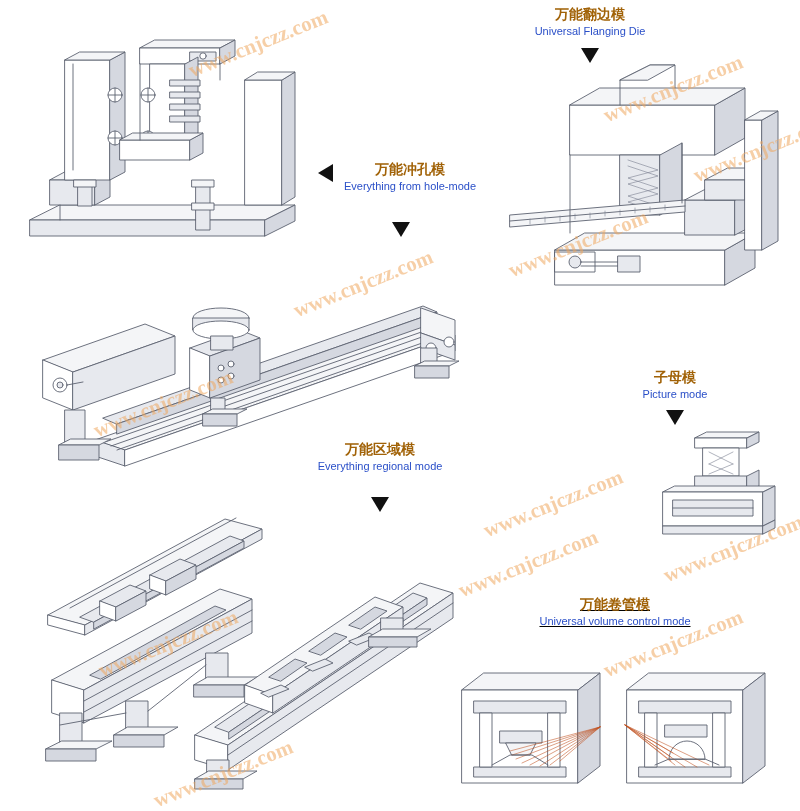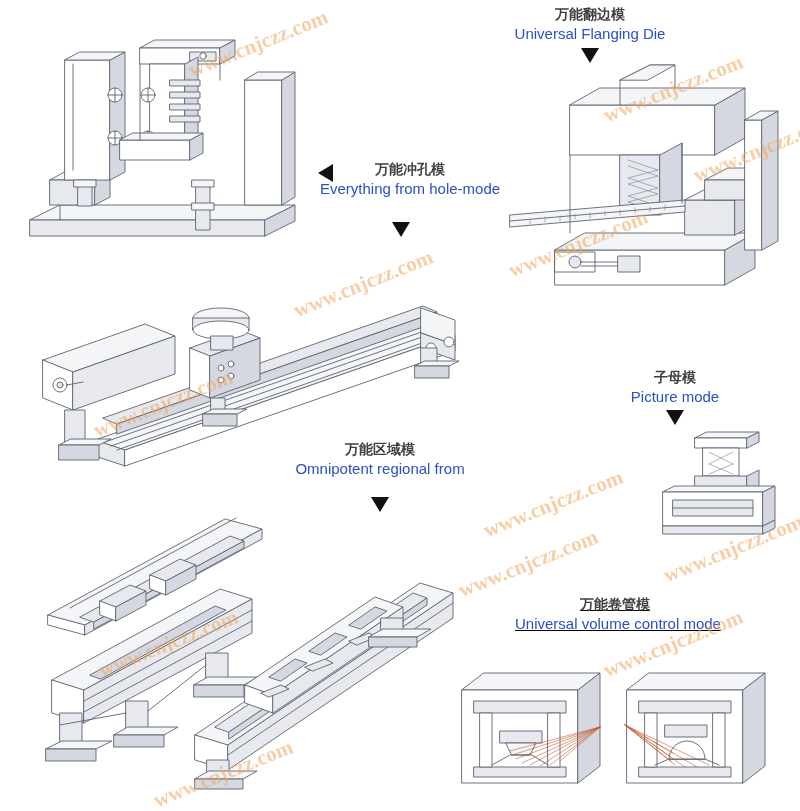--- a/index.html
+++ b/index.html
@@ -38,7 +38,7 @@
   }
   .label .cn {
     display: block;
-    color: #404040;
+    color: #a16207;
     font-size: 14px;
     font-weight: bold;
     font-family: "DejaVu Sans", sans-serif;

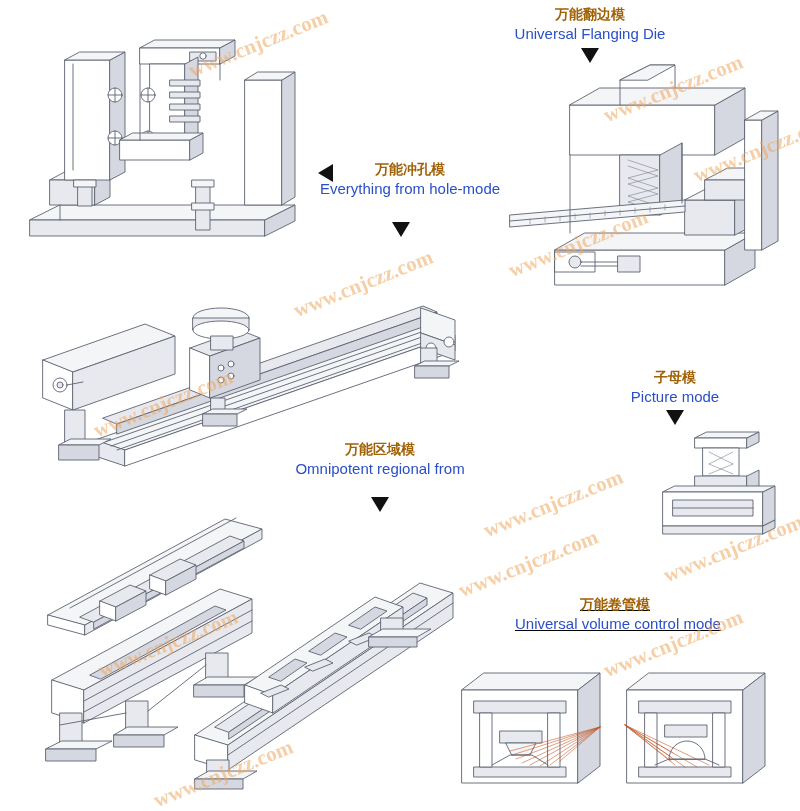--- a/index.html
+++ b/index.html
@@ -46,7 +46,7 @@
   .label .en {
     display: block;
     color: #2a4fc8;
-    font-size: 15px;
+    font-size: 11px;
     font-family: "Liberation Sans", sans-serif;
   }
   .arrow {

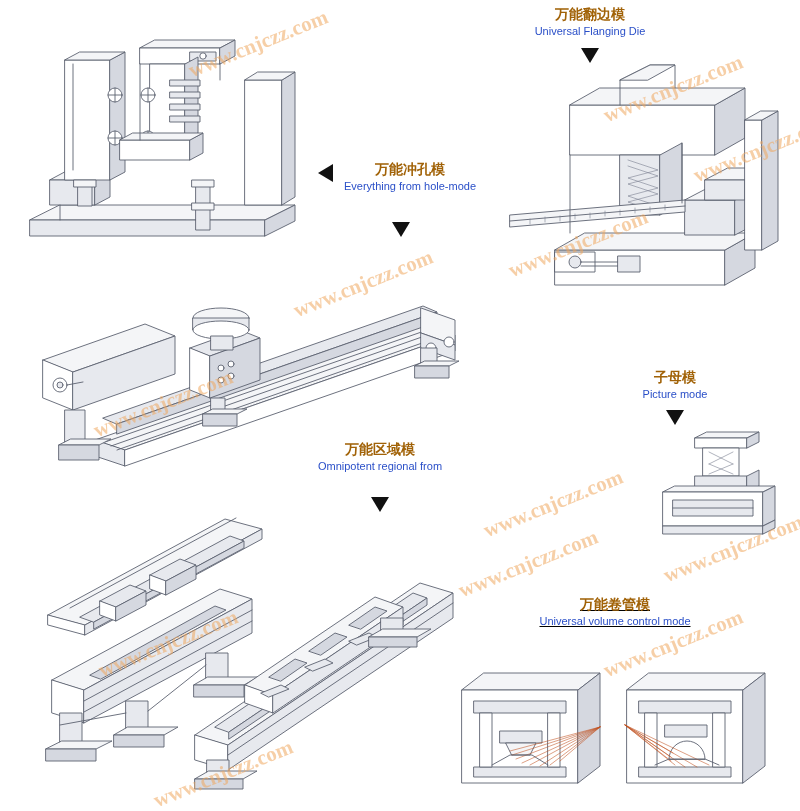--- a/index.html
+++ b/index.html
@@ -460,7 +460,7 @@
 
   <div class="label" style="left:290px; top:440px; width:180px;">
     <span class="cn">万能区域模</span>
-    <span class="en">Omnipotent regional from</span>
+    <span class="en">Everything regional mode</span>
   </div>
   <div class="arrow arrow-down" style="left:371px; top:497px;"></div>
 

